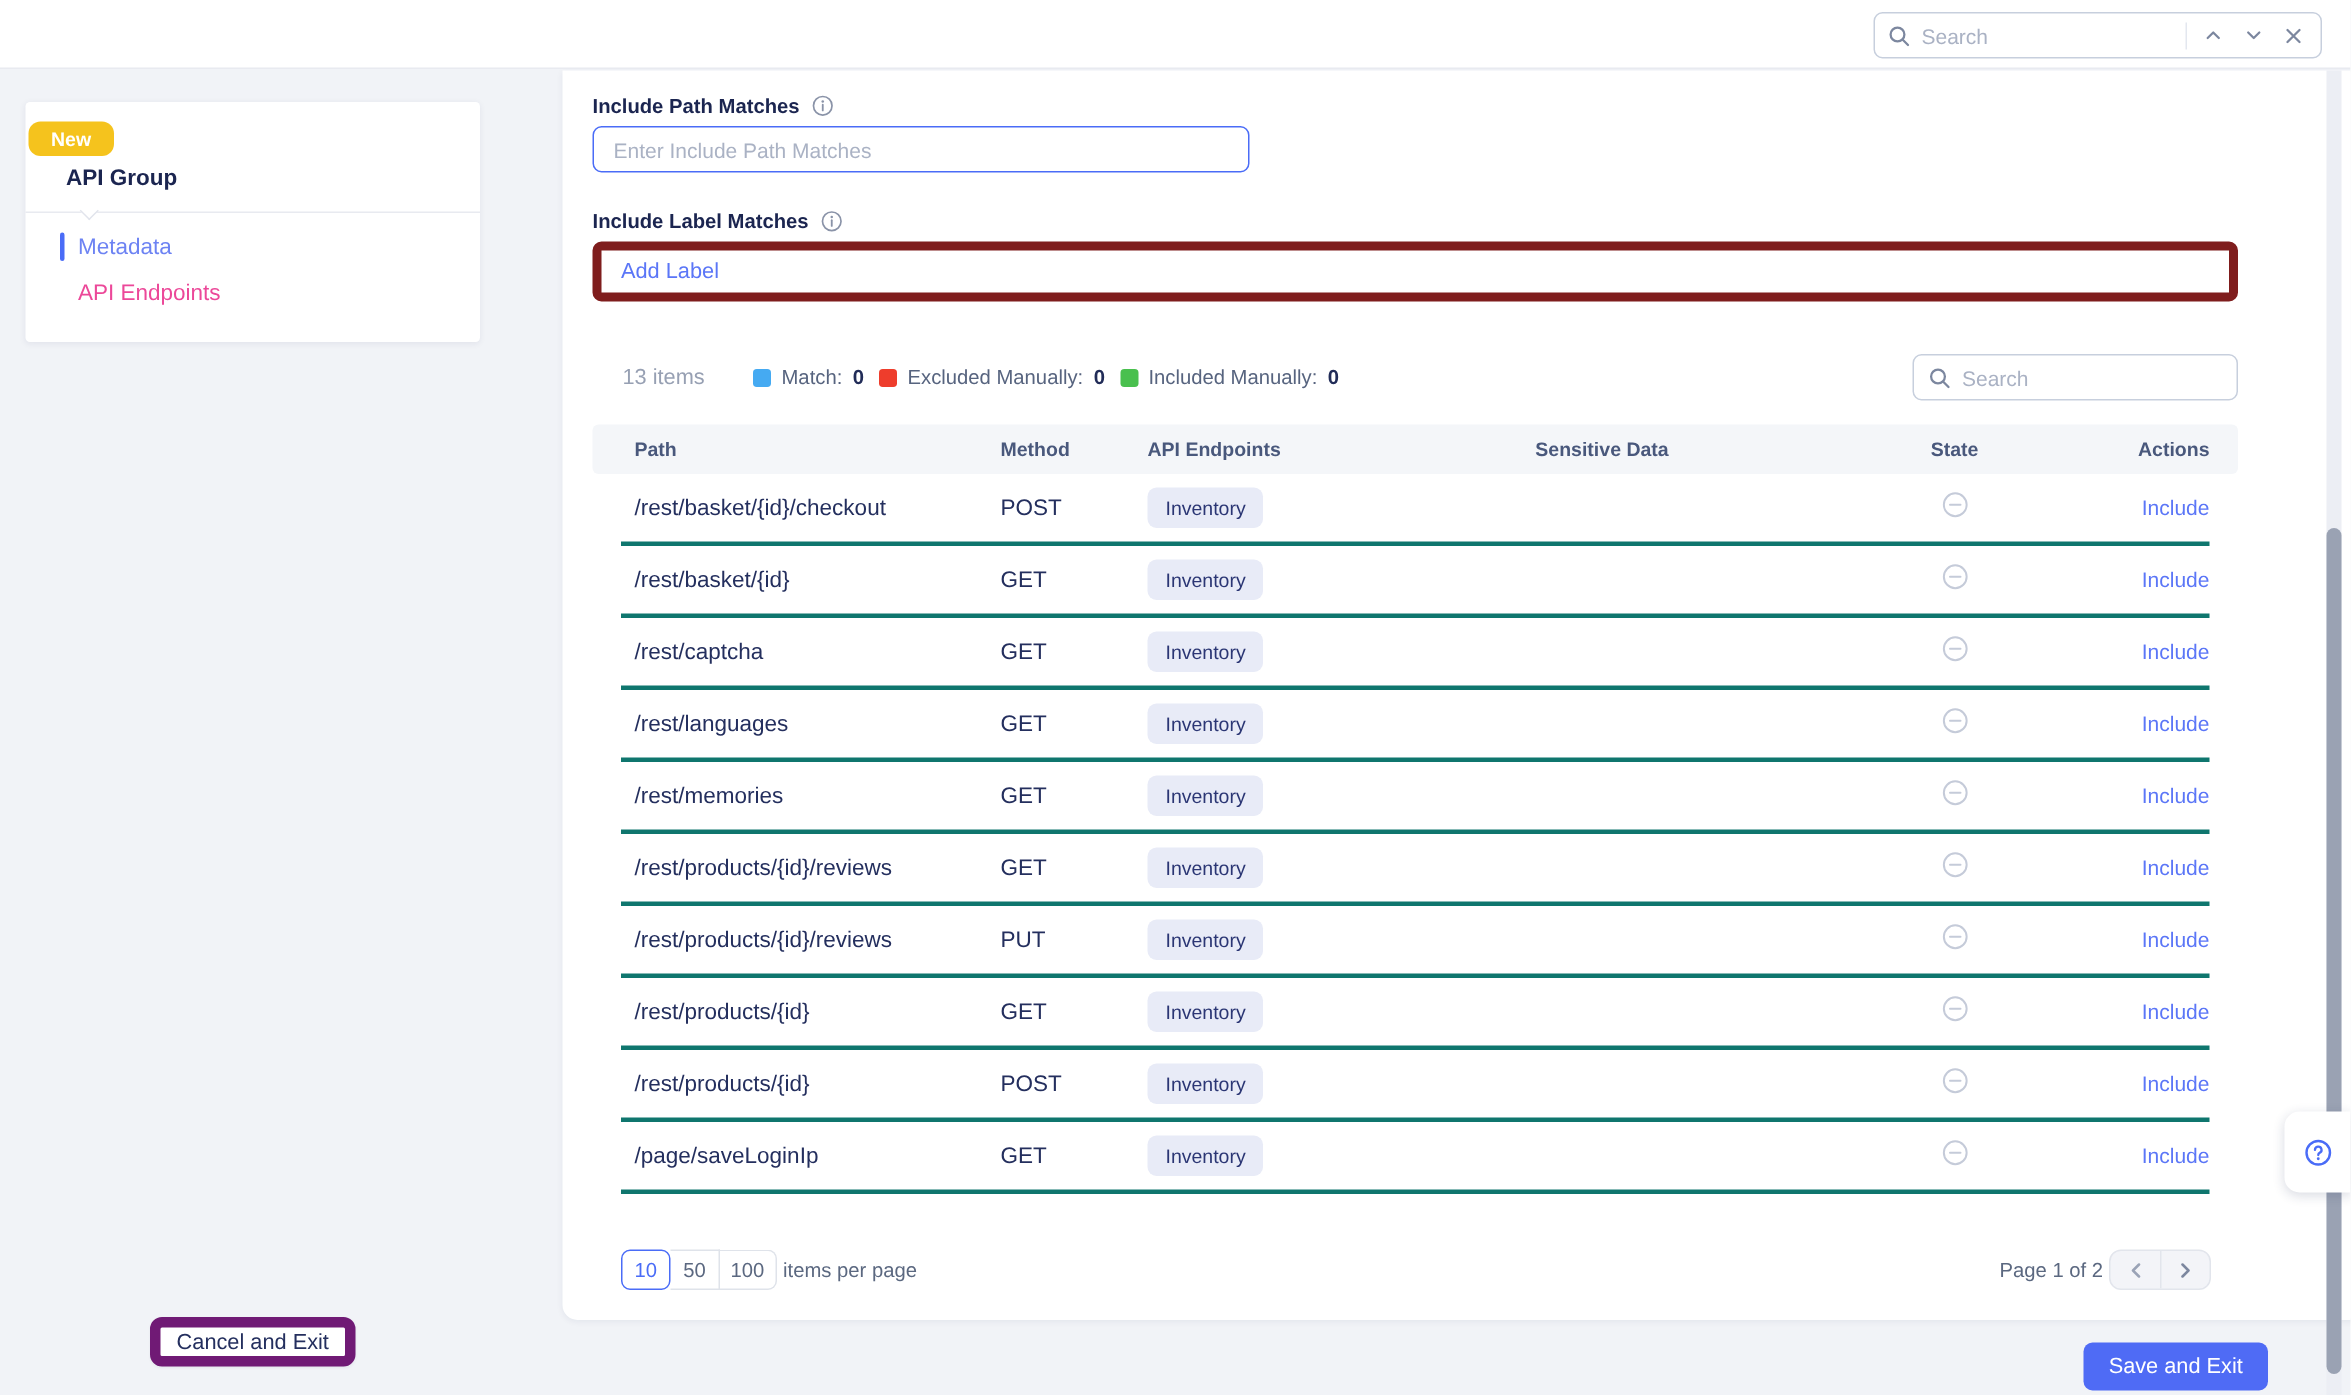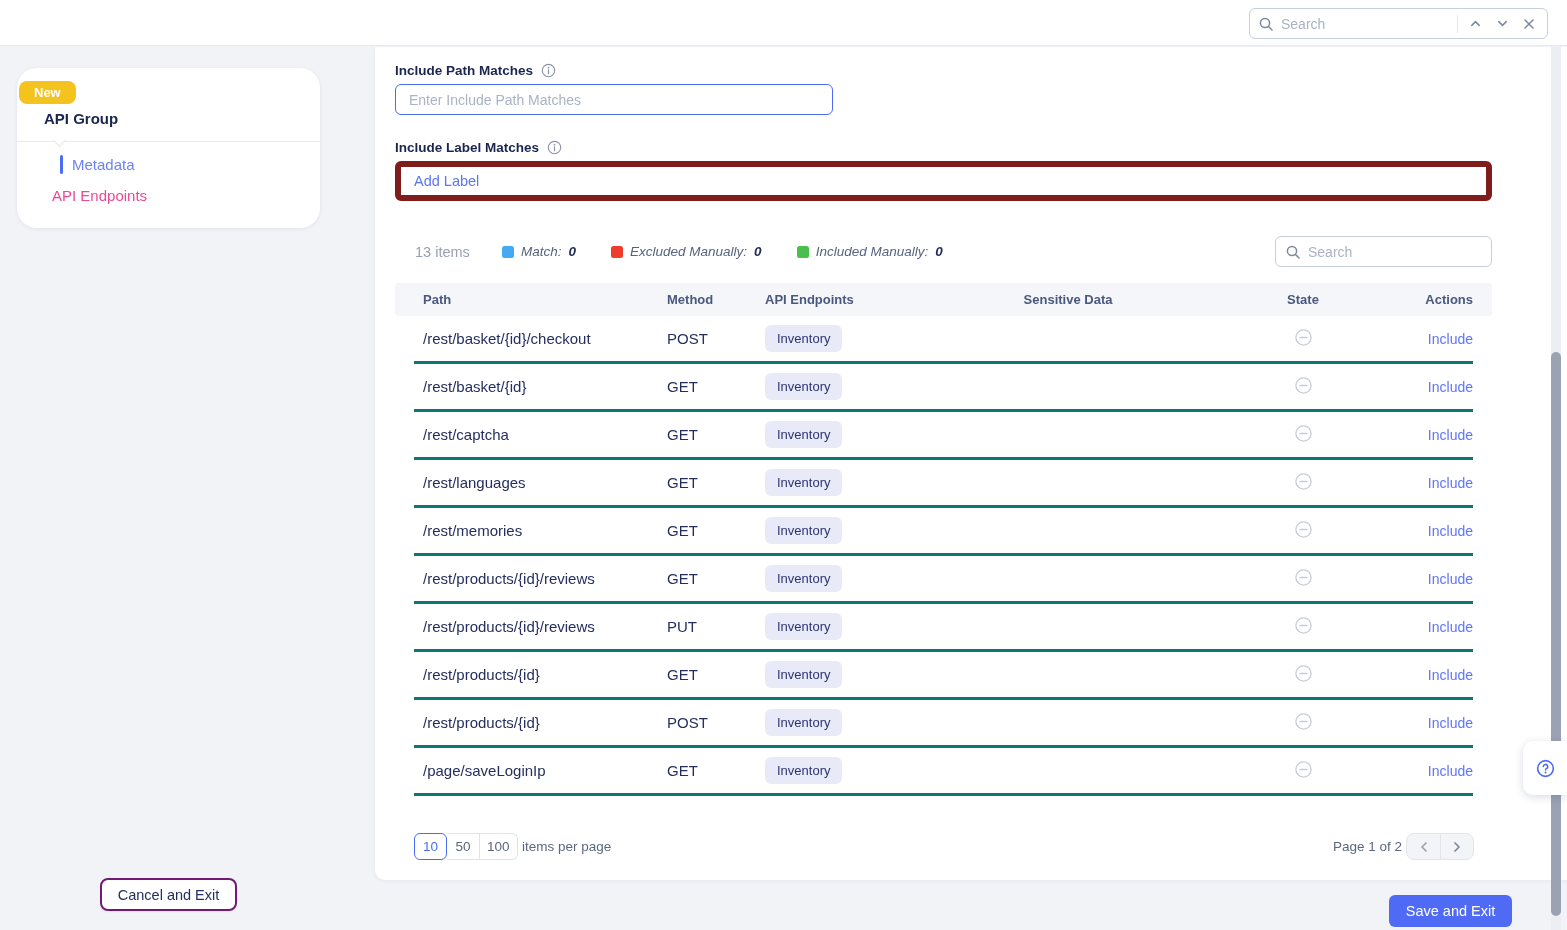--- a/index.html
+++ b/index.html
@@ -40,7 +40,7 @@
   
   .side-card {
     position:absolute; left:17px; top:68px; width:303px; height:160px;
-    background:#fff; border-radius:20px; box-shadow:0 1px 4px rgba(25,35,80,.07);
+    background:#fff; border-radius:3px; box-shadow:0 1px 4px rgba(25,35,80,.07);
   }
   .new-badge {
     position:absolute; left:2px; top:13px; background:var(--yellow,#f5c31d);

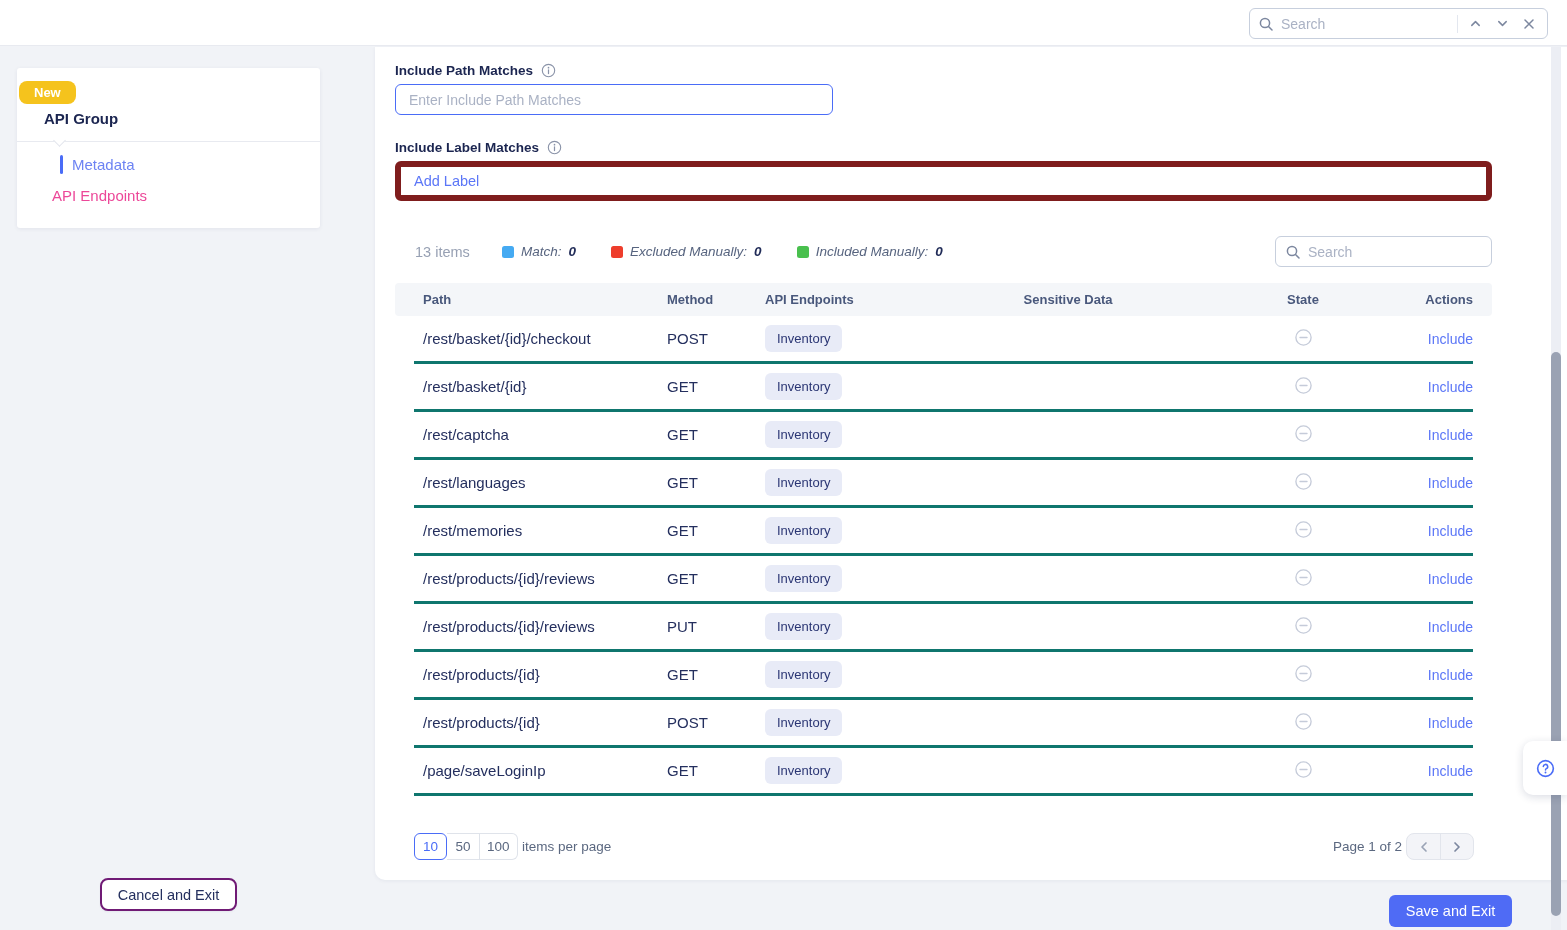--- a/index.html
+++ b/index.html
@@ -54,7 +54,7 @@
     transform:rotate(45deg); z-index:2;
   }
   .nav-item { position:absolute; left:0; width:100%; height:24px; display:flex; align-items:center; cursor:pointer; font-size:15px; }
-  .nav-item.active { top:84px; color:#6d83f3;margin-left:20px; }
+  .nav-item.active { top:84px; color:#6d83f3; }
   .nav-item.plain  { top:115px; color:#ec4899; }
   .nav-bar { position:absolute; left:23px; width:3px; height:19px; background:var(--accent,#4a6cf7); border-radius:2px; }
   .nav-label { margin-left:35px; }

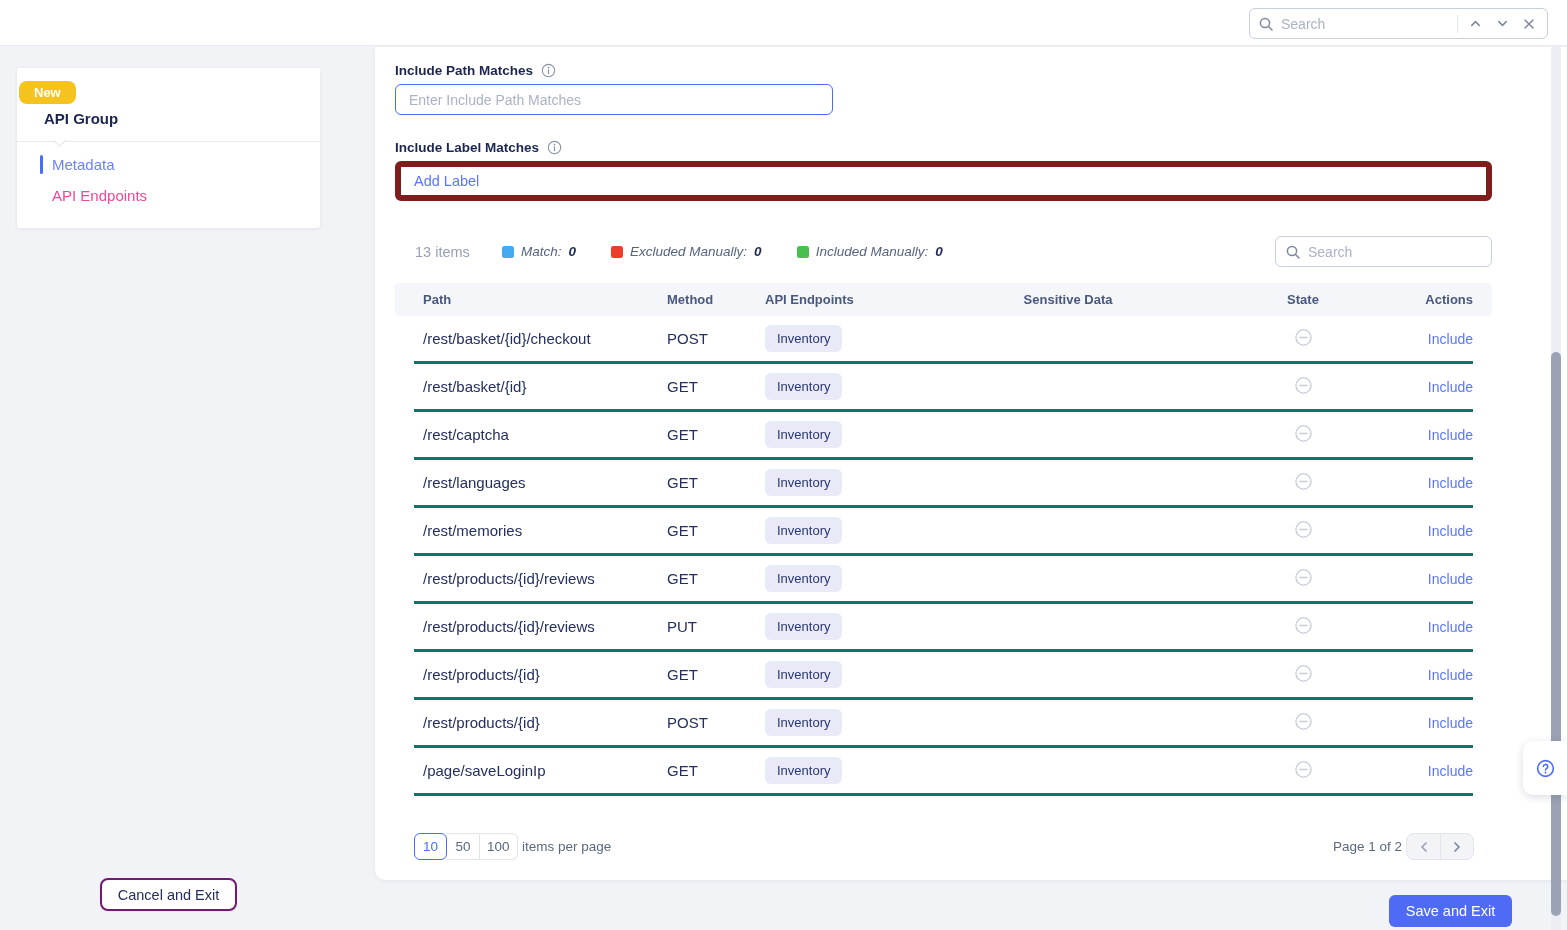--- a/index.html
+++ b/index.html
@@ -81,7 +81,7 @@
 
   
   .items-count { position:absolute; left:40px; top:197px; font-size:14.5px; color:#97a0b3; }
-  .legend { position:absolute; left:127px; top:197px; display:flex; align-items:flex-start; gap:35px;font-style:italic; }
+  .legend { position:absolute; left:127px; top:197px; display:flex; align-items:flex-start; gap:10px; }
   .legend-item { display:flex; align-items:center; gap:7px; font-size:13.5px; color:#57647f; }
   .legend-swatch { width:12px; height:12px; border-radius:2.5px; }
   .legend-count { font-weight:bold; color:#212c58; }

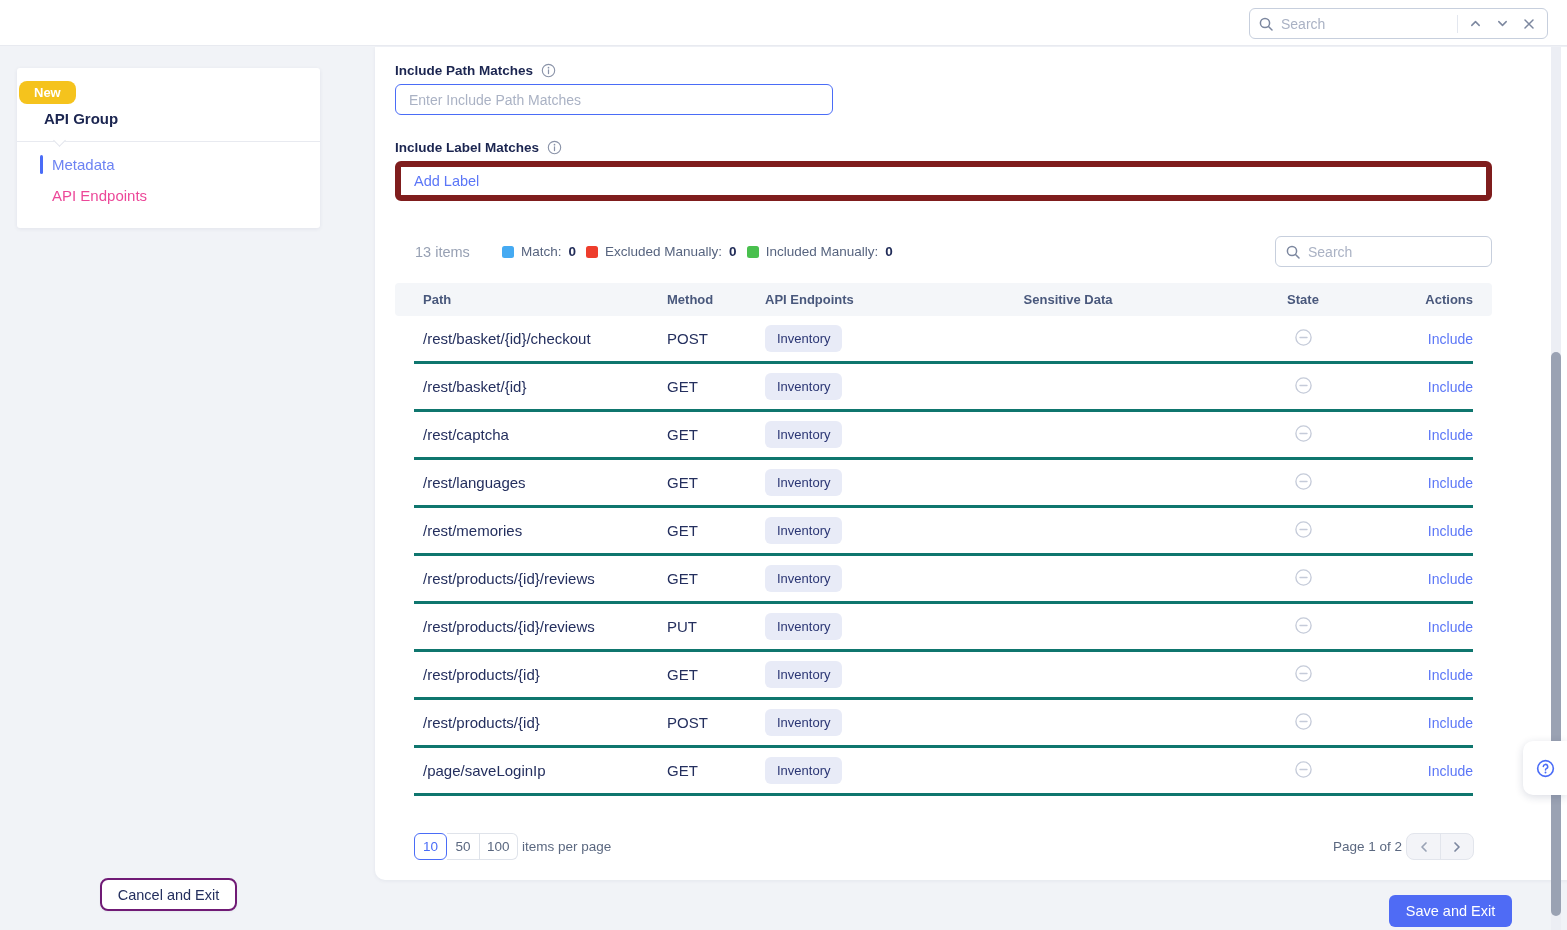--- a/index.html
+++ b/index.html
@@ -133,7 +133,7 @@
   
   .cancel-btn {
     position:absolute; left:100px; top:878px; width:137px; height:33px;
-    background:#fff; border:2px solid #701a75; border-radius:8px;
+    background:#fff; border:7px solid #701a75; border-radius:8px;
     display:flex; align-items:center; justify-content:center;
     font-size:14.5px; color:#242f5e; cursor:pointer; box-shadow:0 1px 2px rgba(20,30,70,.05); z-index:4;
   }

